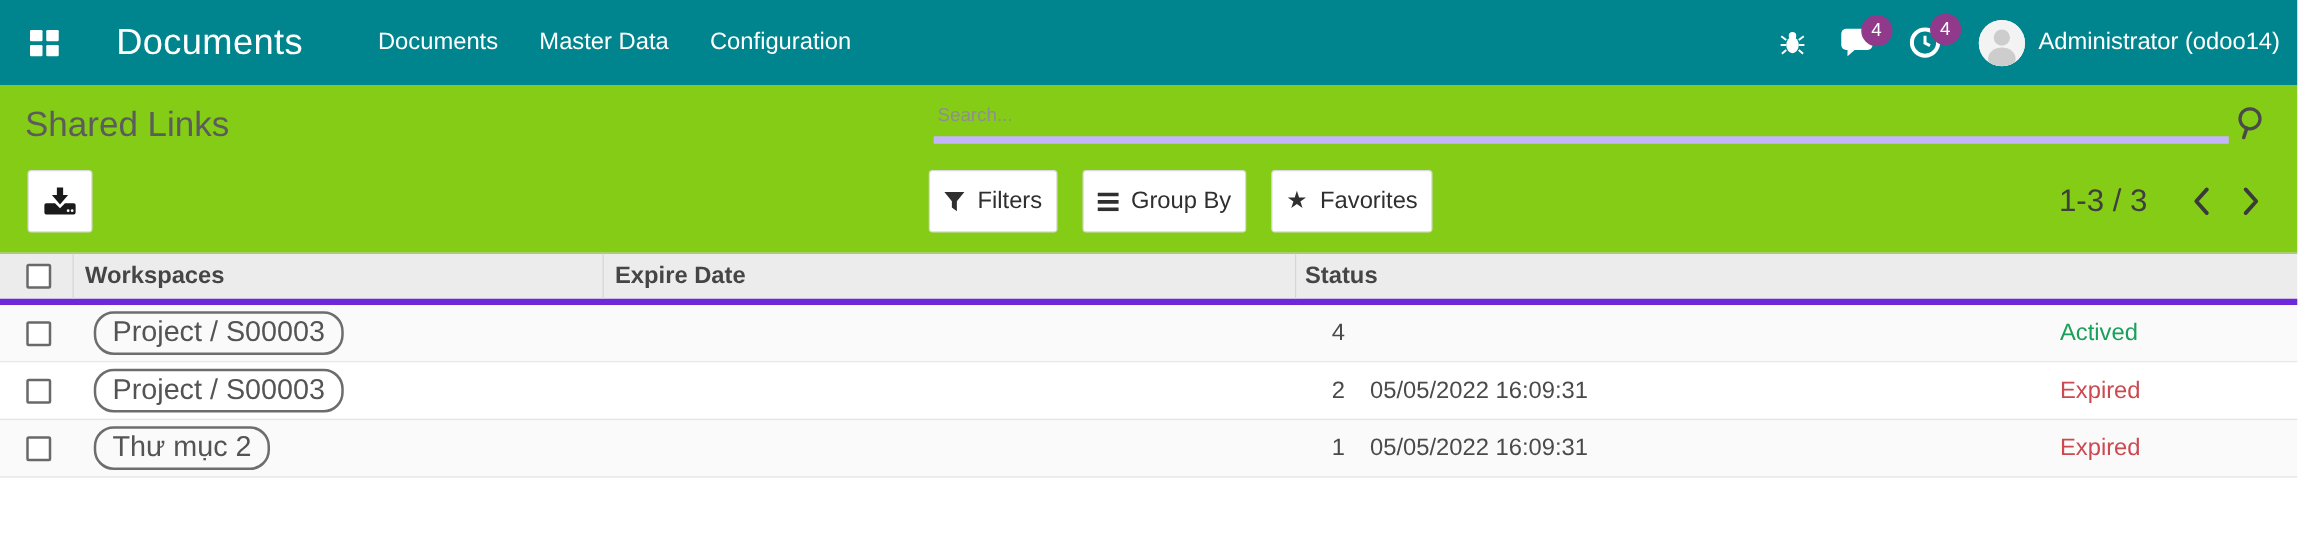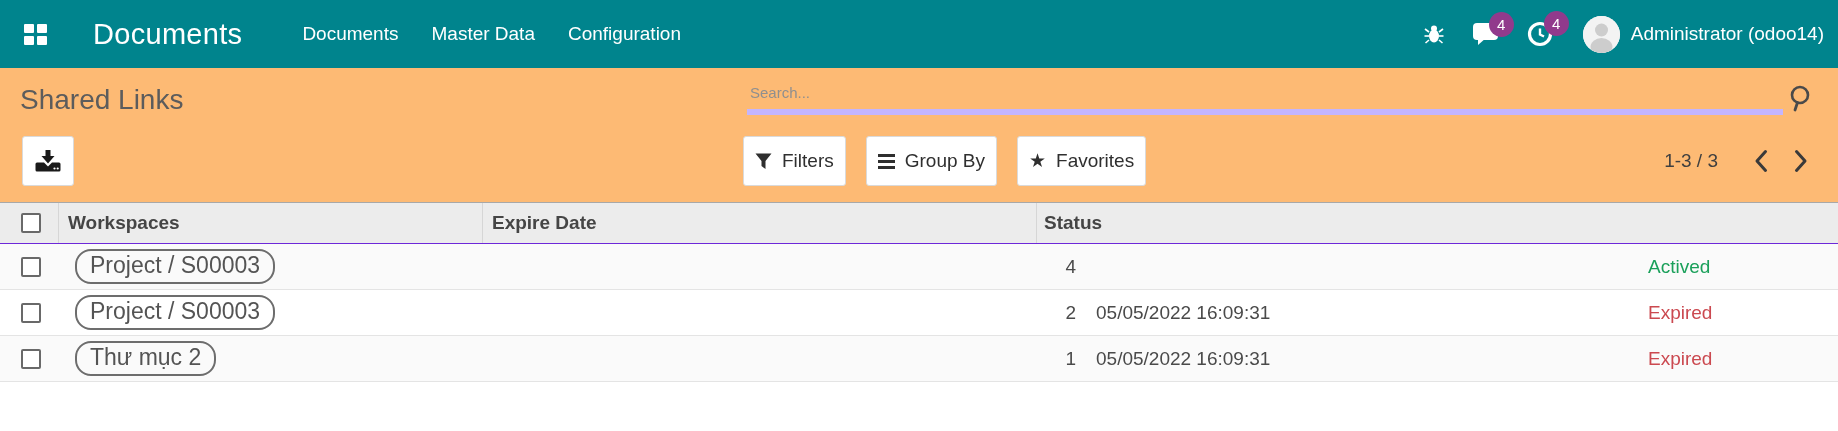--- a/index.html
+++ b/index.html
@@ -32,7 +32,7 @@
   .username { font-size:19px; margin-left:11px; cursor:pointer; white-space:nowrap; }
 
   
-  .control-panel { position:relative; height:134px; background:#fdba74; }
+  .control-panel { position:relative; height:134px; background:#84cc16; }
   .page-title { position:absolute; left:20px; top:16px; font-size:28px; color:#5C5C5C; }
   .search-wrap { position:absolute; left:747px; top:10px; width:1036px; }
   .search-input {

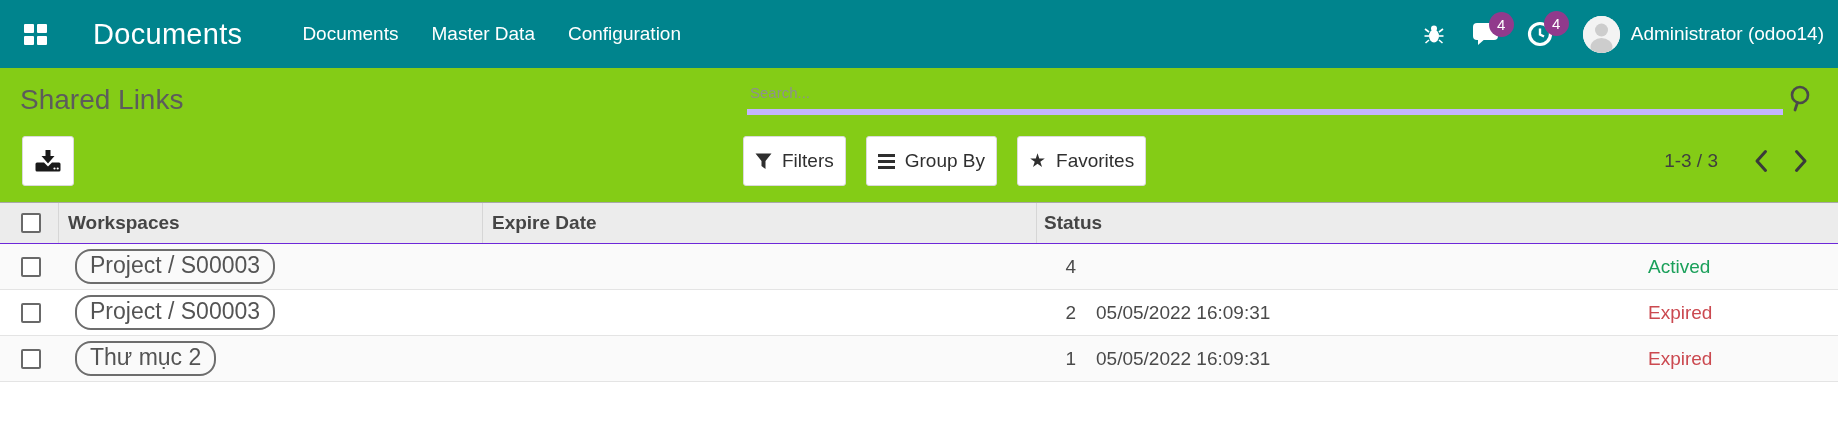--- a/index.html
+++ b/index.html
@@ -56,7 +56,7 @@
   }
   .star-glyph { font-size:19px; line-height:1; position:relative; top:-1px; }
   .pager { position:absolute; top:68px; right:24px; height:50px; display:flex; align-items:center; }
-  .pager-range { font-size:19px; color:#3F3F3F; margin-right:30px; }
+  .pager-range { font-size:25px; color:#3F3F3F; margin-right:30px; }
   .pager-btn { background:none; border:none; cursor:pointer; padding:4px 6px; display:flex; align-items:center; }
   .pager-btn + .pager-btn { margin-left:14px; }
 

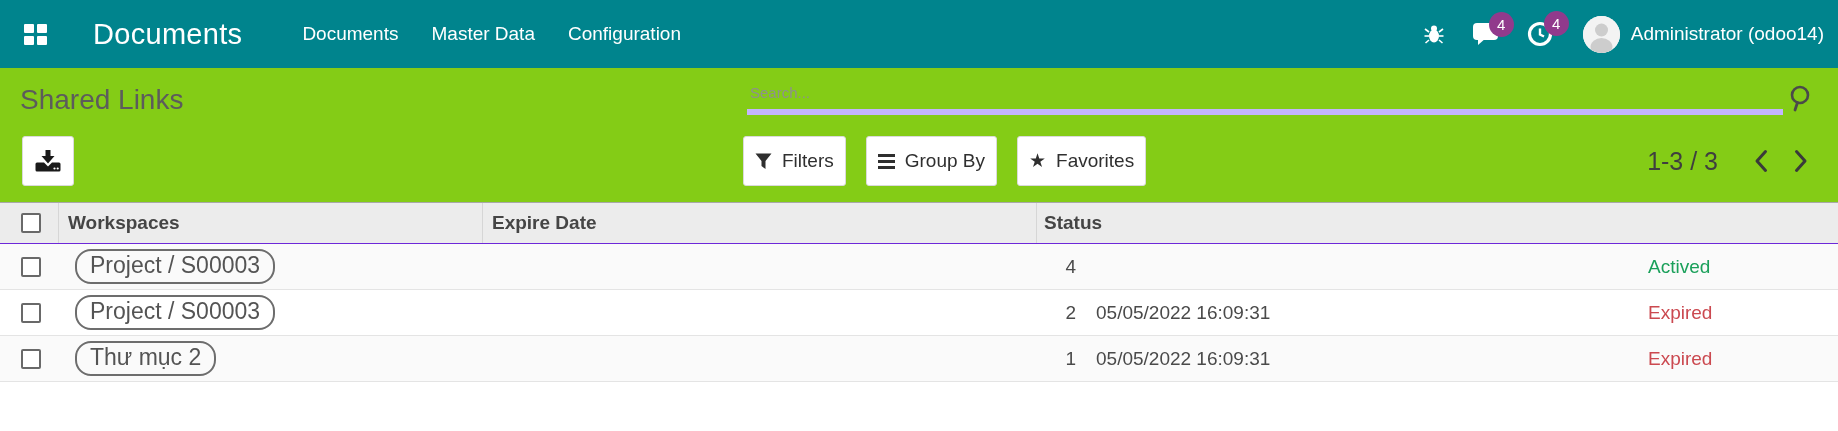--- a/index.html
+++ b/index.html
@@ -64,7 +64,7 @@
   .list-table { width:1838px; }
   .thead {
     display:flex; height:42px; background:#ECECEC; border-top:1px solid #A8A8A8;
-    border-bottom:1px solid #6d28d9; font-weight:bold; font-size:19px; color:#454545;
+    border-bottom:5px solid #6d28d9; font-weight:bold; font-size:19px; color:#454545;
     align-items:center;
   }
   .thead .cell { border-right:1px solid #D6D6D6; height:100%; display:flex; align-items:center; }

